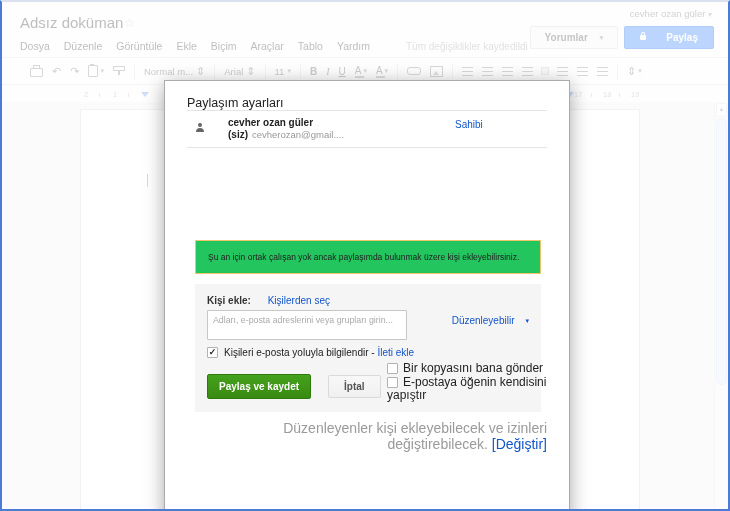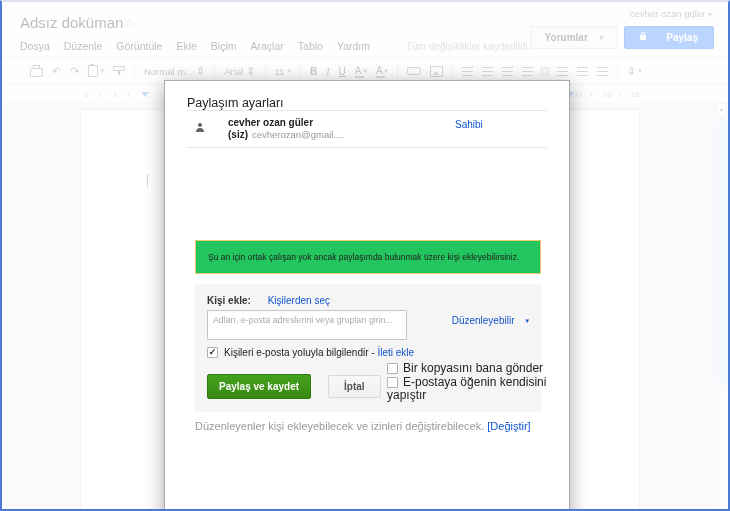--- a/index.html
+++ b/index.html
@@ -109,7 +109,7 @@
   .opts{position:absolute;left:192px;top:78px;width:162px;font-size:12px;color:#222;line-height:13px;}
   .opts .cb{margin-right:5px;vertical-align:-2px;}
   .opts .optline{margin-bottom:1px;}
-  .dfooter{margin:8px 0 4px 8px;font-size:11px;color:#9a9a9a;}
+  .dfooter{margin:8px 0 4px 8px;font-size:14px;color:#9a9a9a;text-align:right;}
   .dfooter a{color:#15c;}
 </style>
 </head>

